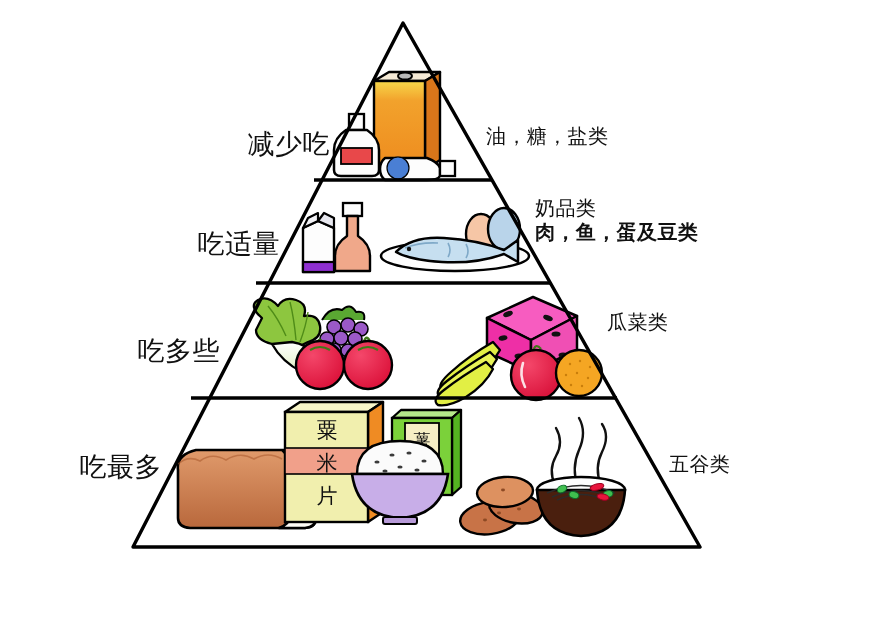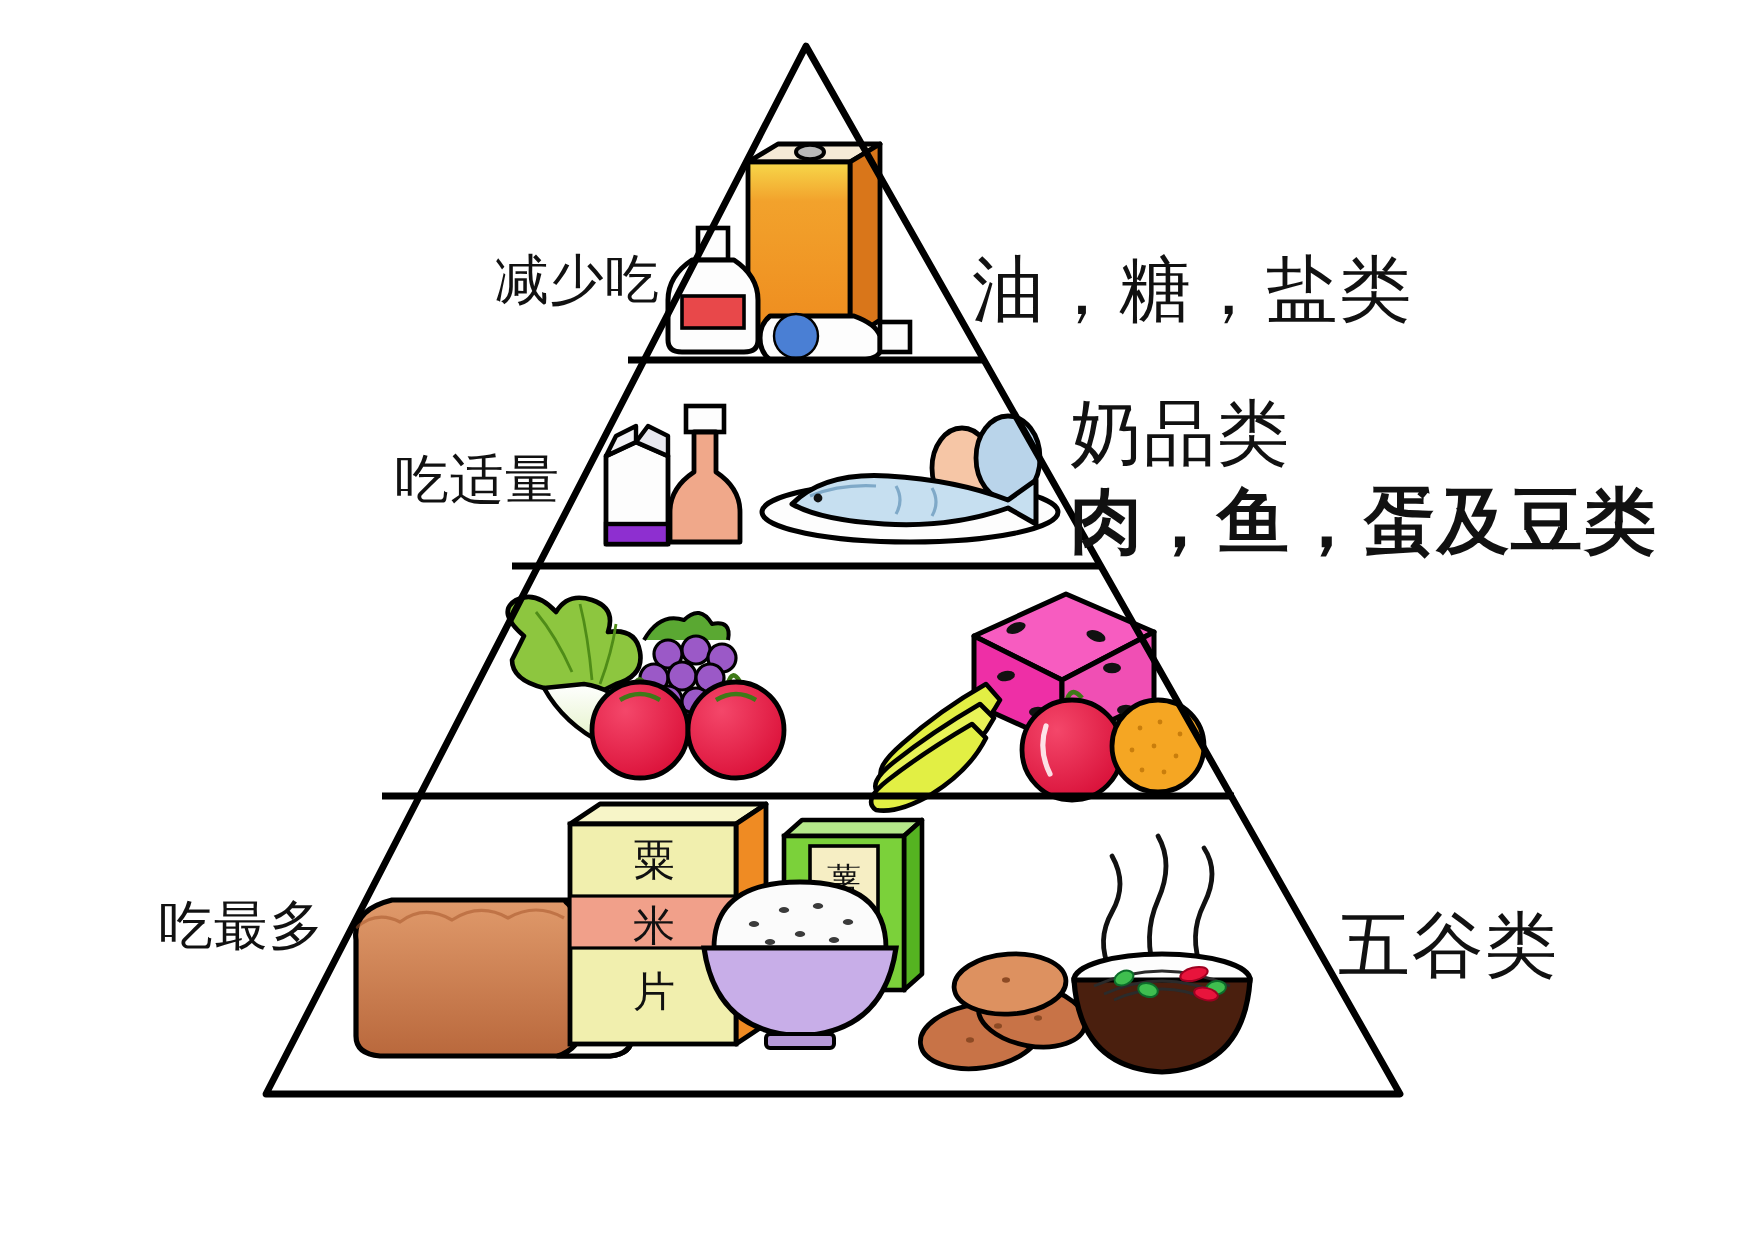--- a/index.html
+++ b/index.html
@@ -41,7 +41,6 @@
   .lbl-freq {
     font-size: 27px;
     line-height: 1.18;
-    font-family: Liberation Mono, monospace;
   }
   .lbl-group {
     font-size: 36px;

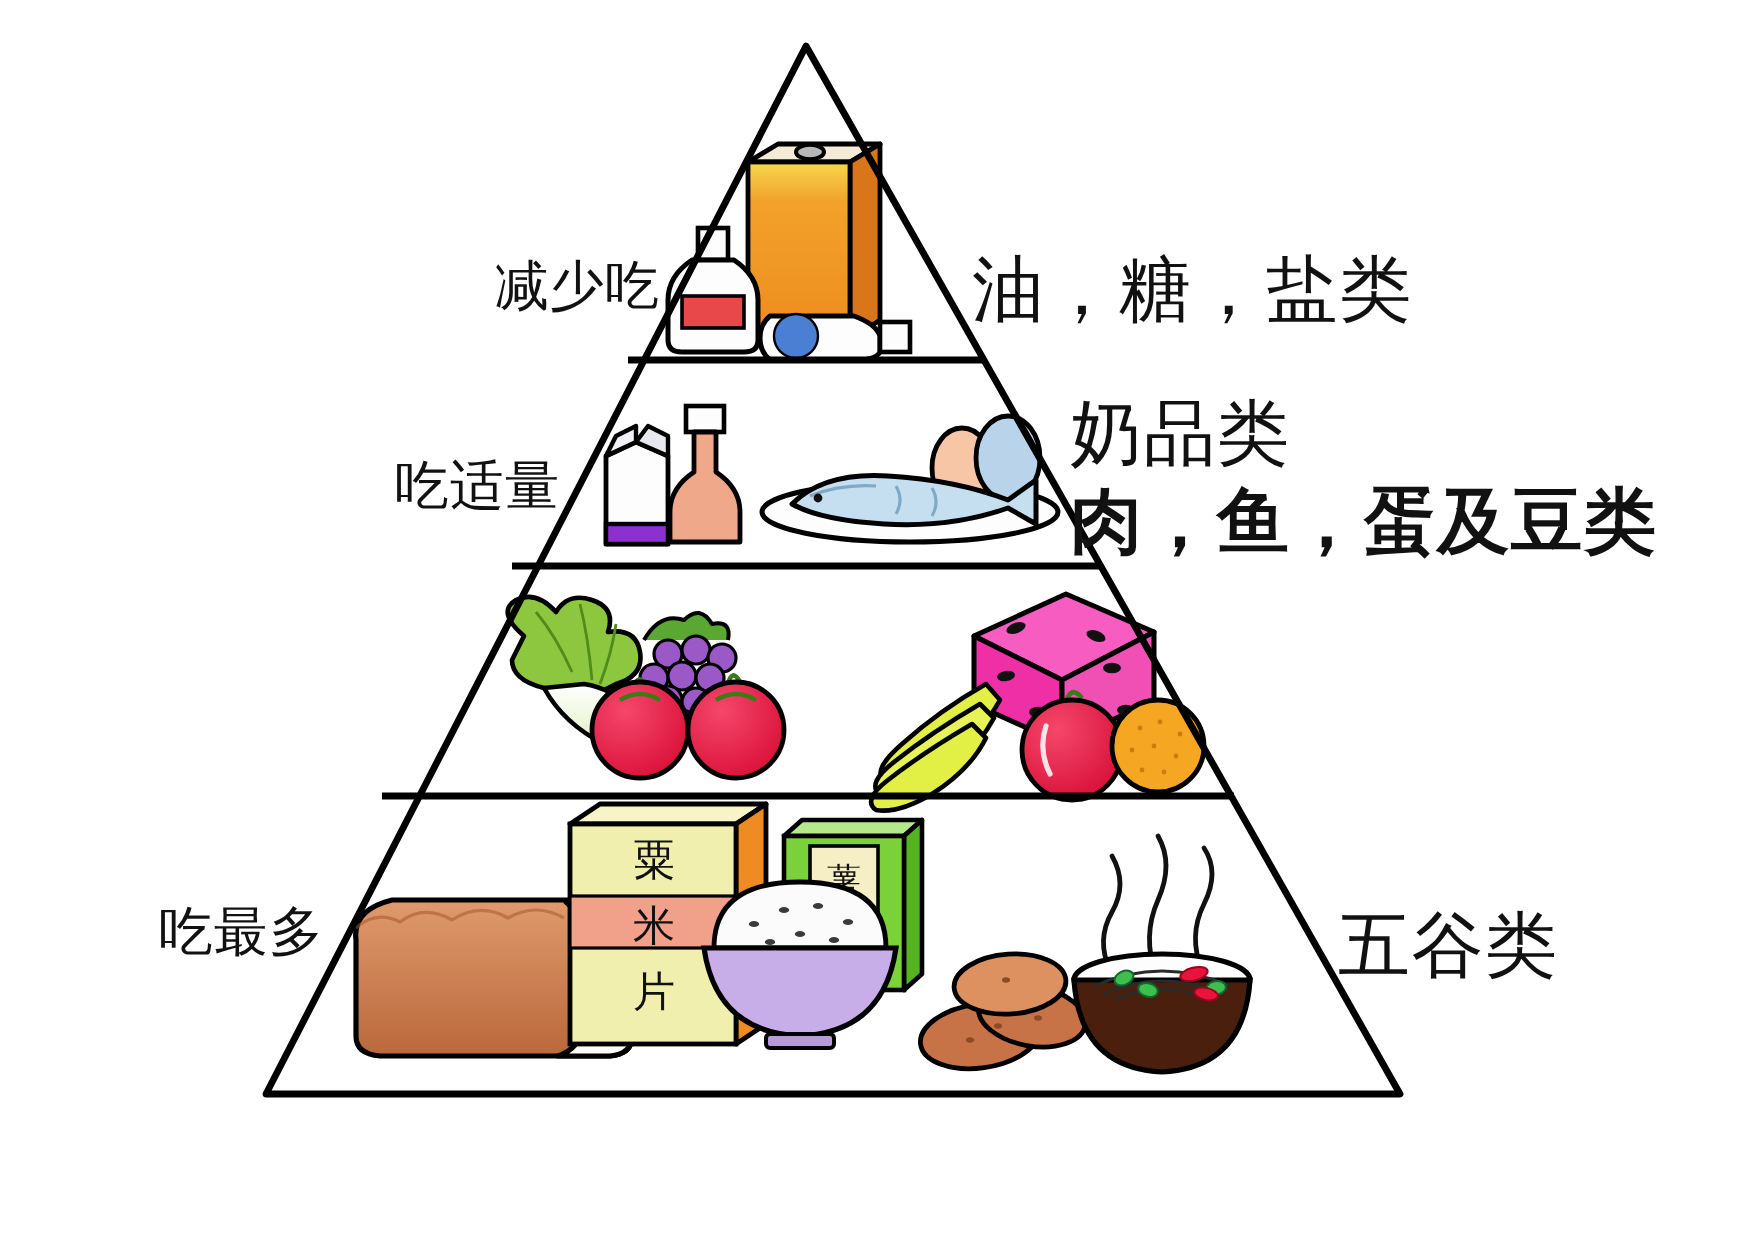--- a/index.html
+++ b/index.html
@@ -43,7 +43,7 @@
     line-height: 1.18;
   }
   .lbl-group {
-    font-size: 36px;
+    font-size: 20px;
     line-height: 1.22;
   }
   .lbl-group .line2 {

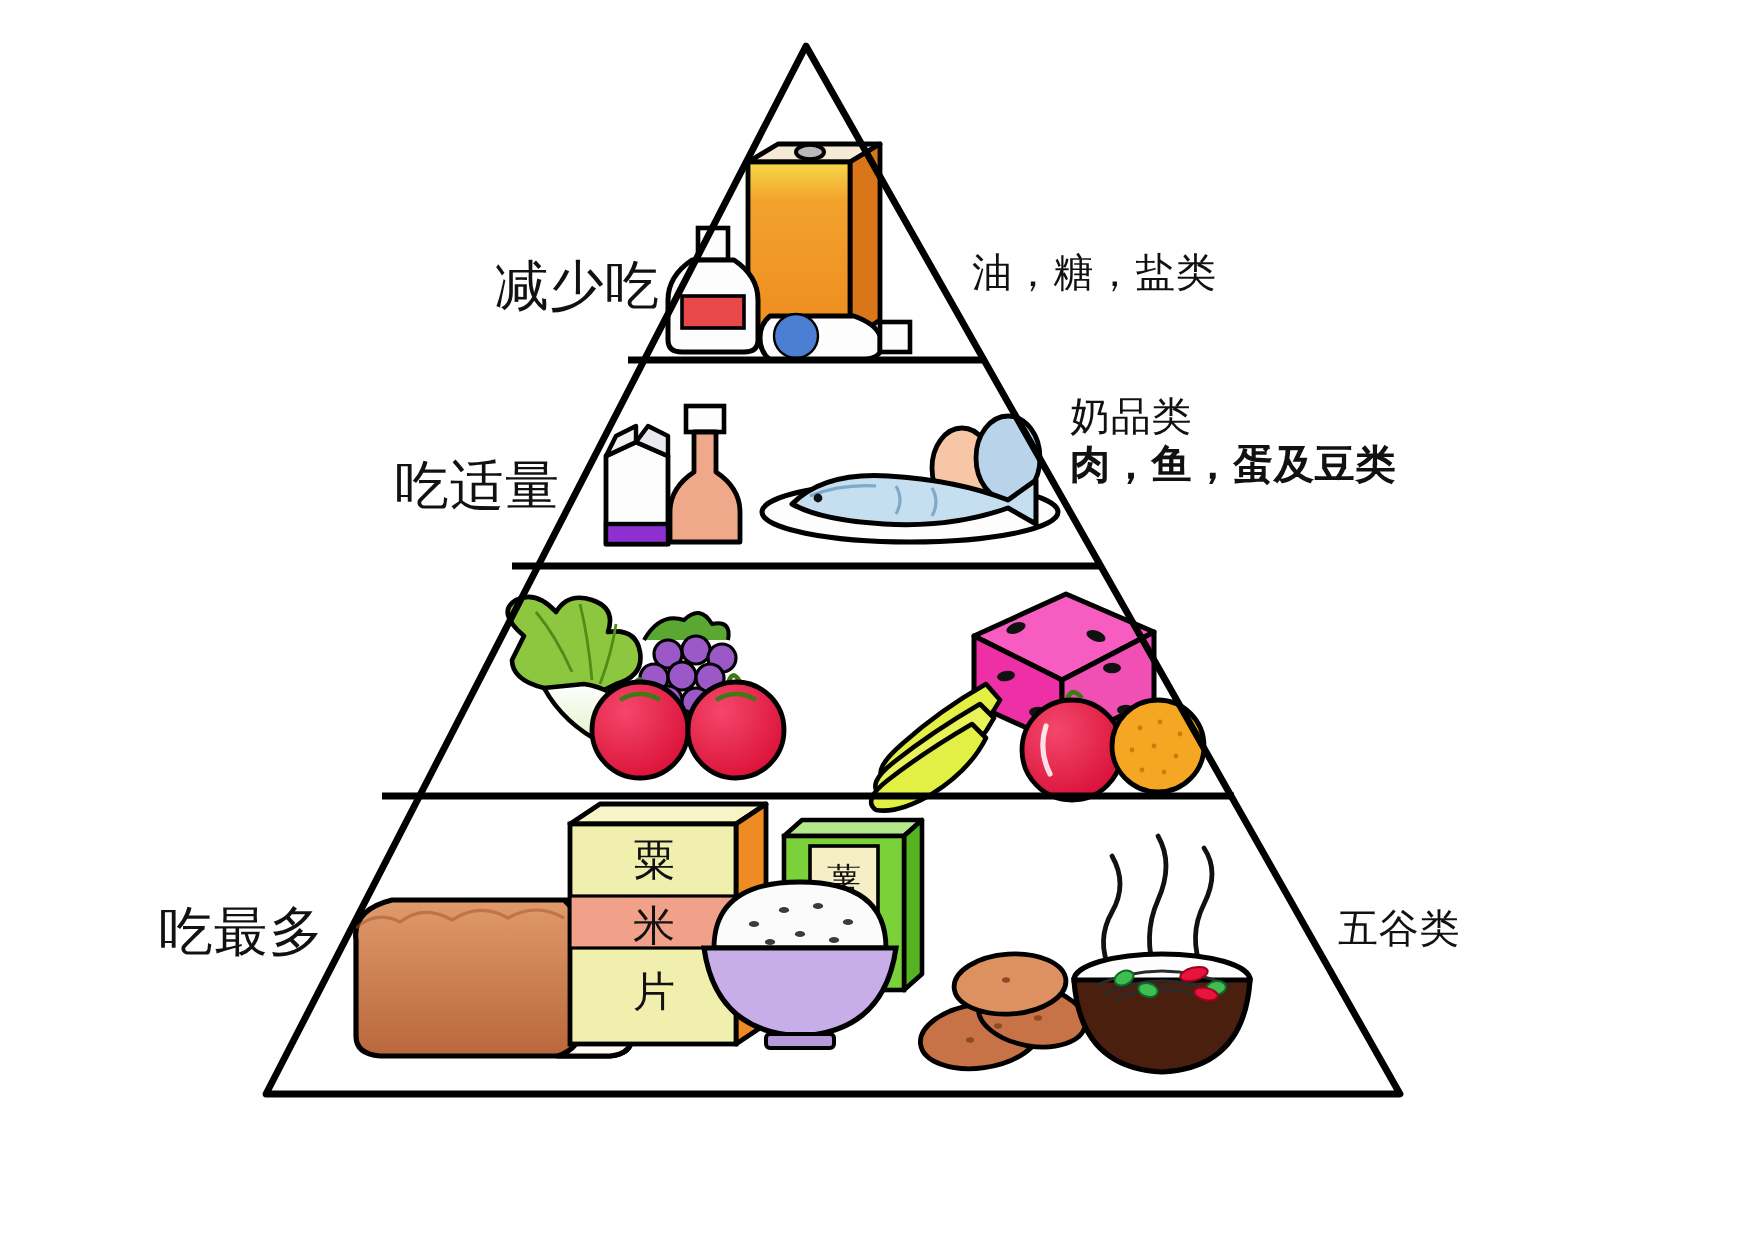--- a/index.html
+++ b/index.html
@@ -323,6 +323,7 @@
   </div>
 
   <div class="label label-right lbl-group" style="left:607px; top:310px;">
+    <span>瓜菜类</span>
   </div>
 
   <div class="label label-right lbl-group" style="left:669px; top:452px;">

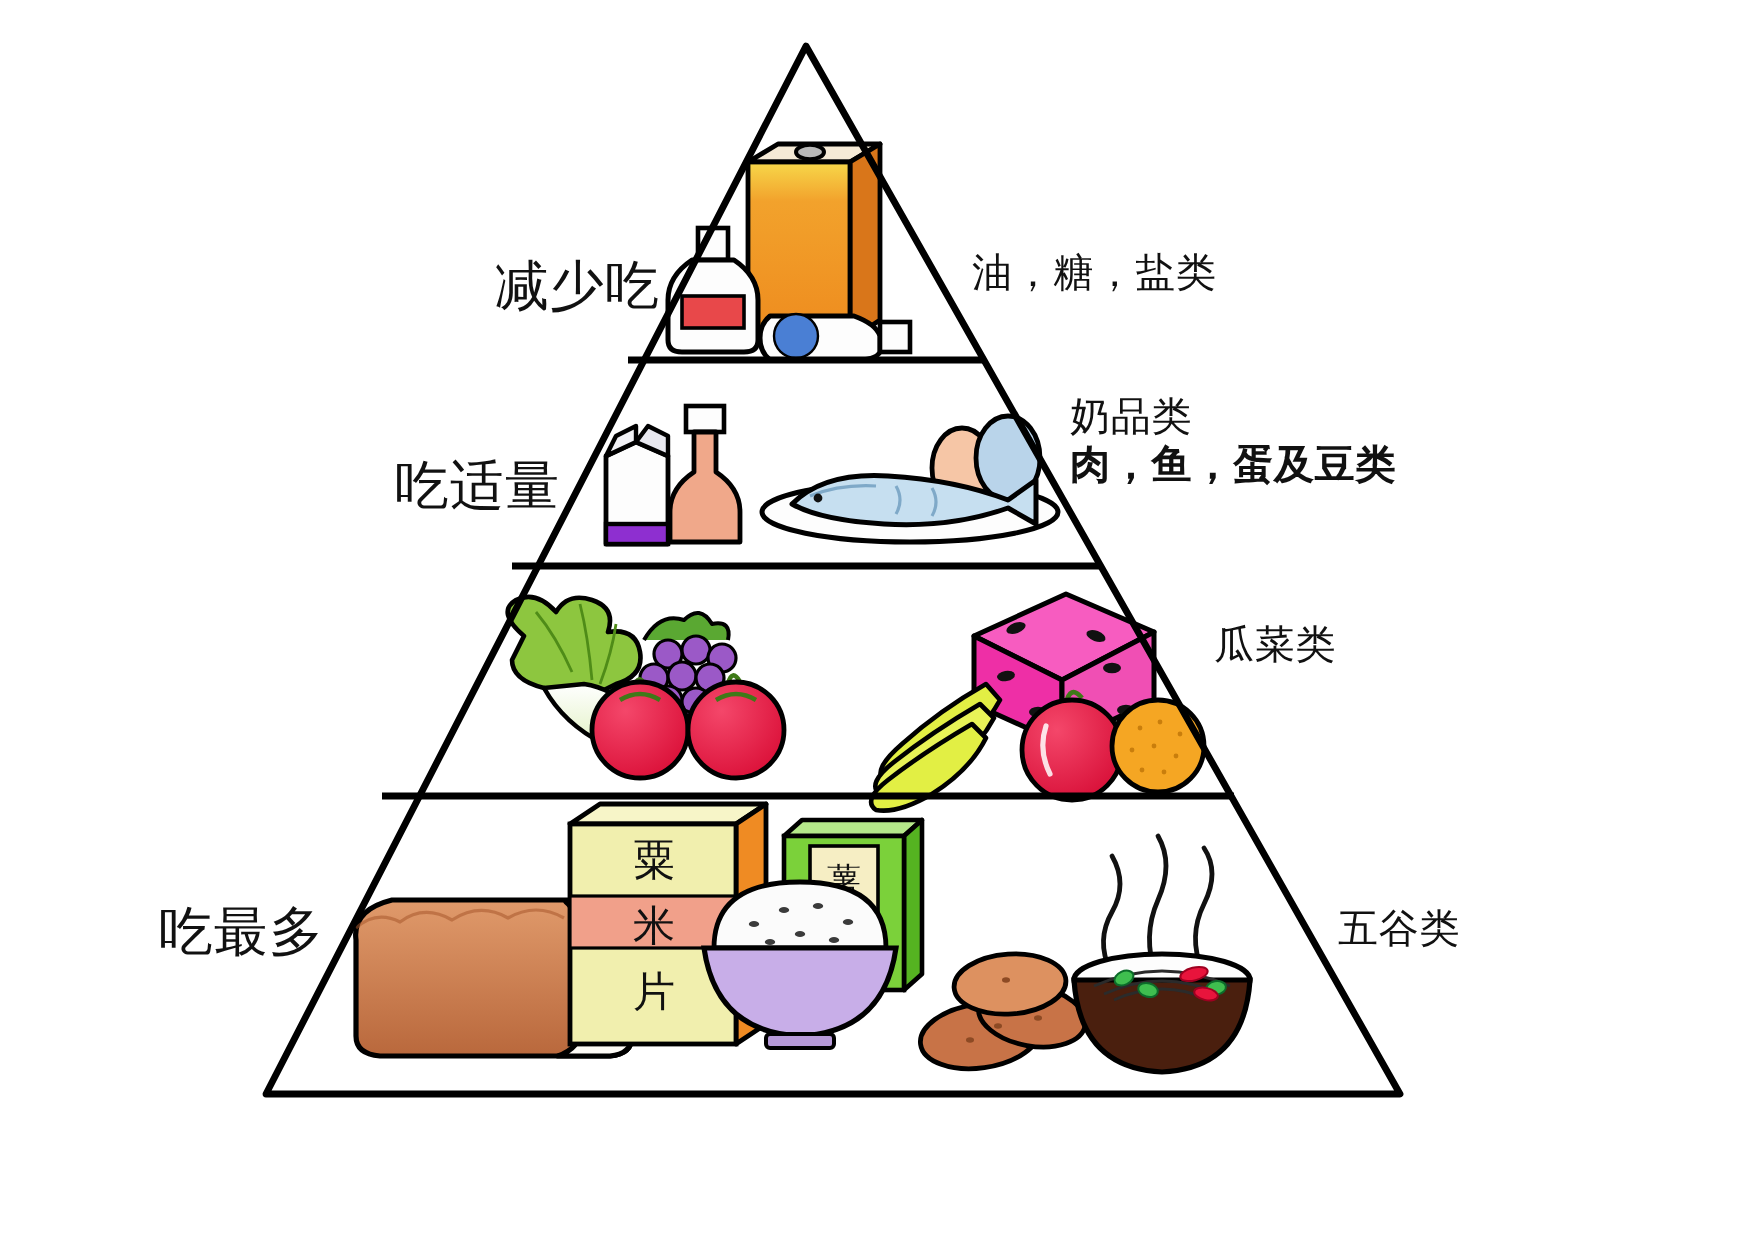--- a/index.html
+++ b/index.html
@@ -310,6 +310,7 @@
 
   <div class="label label-left lbl-freq" style="left:100px; top:228px; width:180px;">吃适量</div>
 
+  <div class="label label-left lbl-freq" style="left:40px; top:335px; width:180px;">吃多些</div>
 
   <div class="label label-left lbl-freq" style="left:-18px; top:451px; width:180px;">吃最多</div>
 

